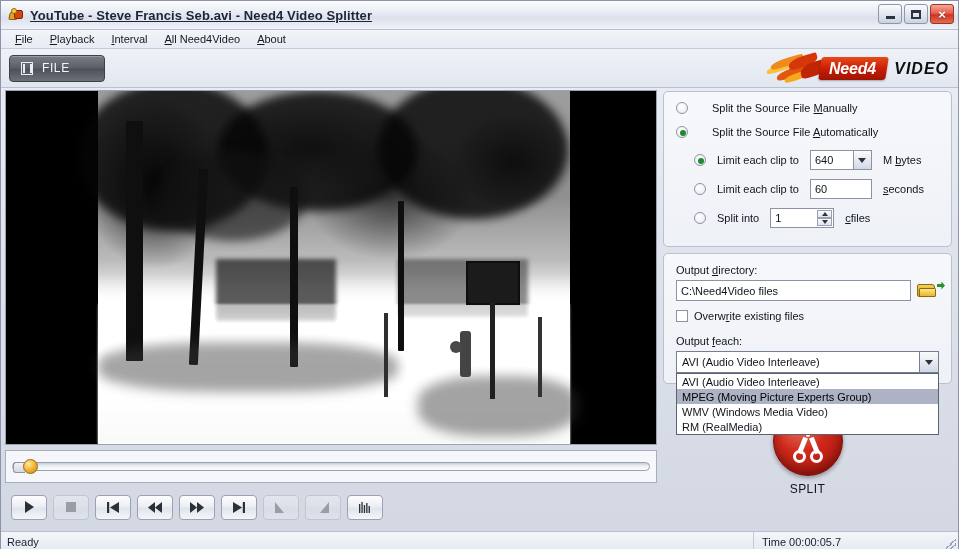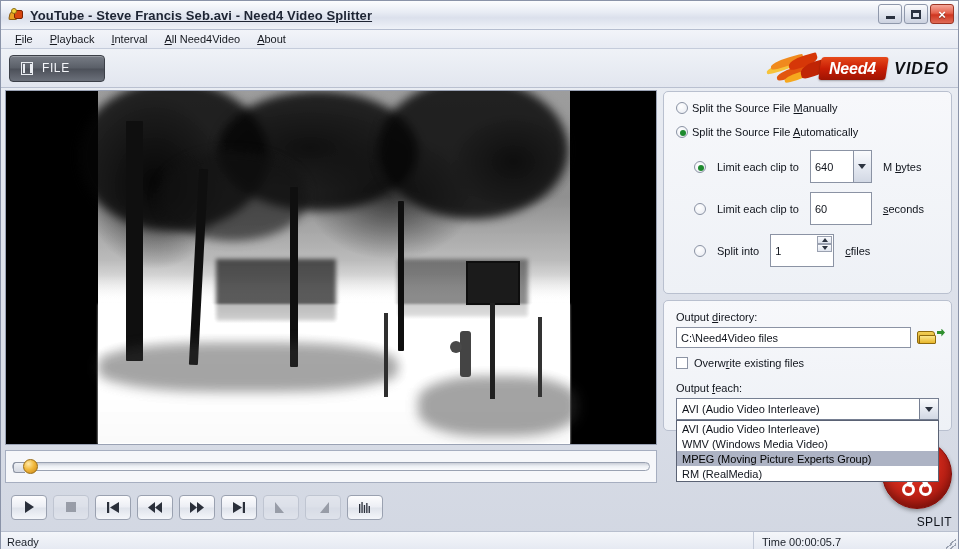--- a/index.html
+++ b/index.html
@@ -223,7 +223,7 @@
     background: linear-gradient(180deg,#f7f8fb 0%,#eef1f6 100%);
     padding: 10px 12px;
   }
-  .radio-row { display: flex; align-items: center; gap: 4px; margin-bottom: 12px; }
+  .radio-row { display: flex; align-items: center; gap: 24px; margin-bottom: 12px; }
   .radio-row:last-child { margin-bottom: 0; }
   .radio {
     width: 12px; height: 12px; border-radius: 50%; flex: 0 0 12px;

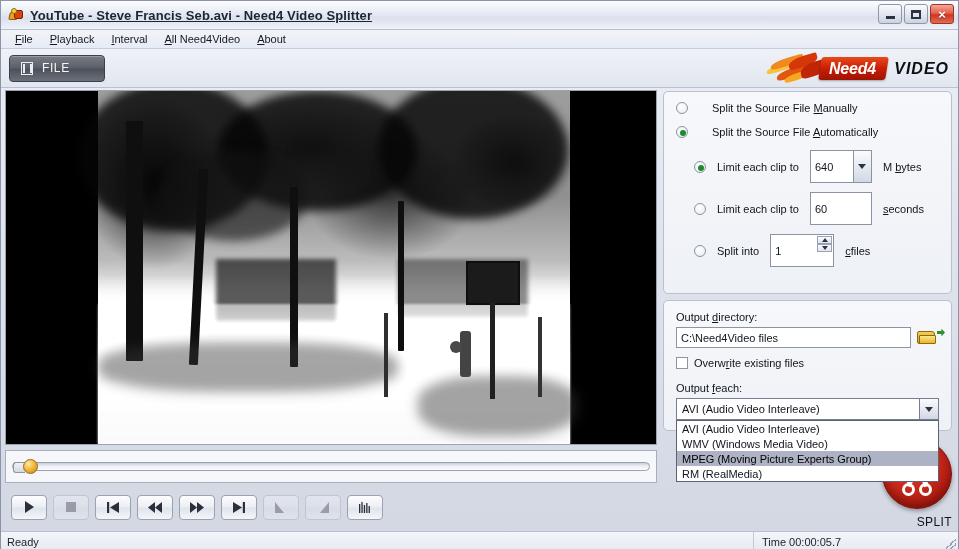--- a/index.html
+++ b/index.html
@@ -242,7 +242,7 @@
   .sub-row:last-child { margin-bottom: 16px; align-items: center; }
 
   .tinput {
-    height: 33px; border: 1px solid #8b93a4; background: #fff;
+    height: 20px; border: 1px solid #8b93a4; background: #fff;
     font-size: 11px; color: #10141c; padding: 0 4px;
     display: flex; align-items: center;
   }

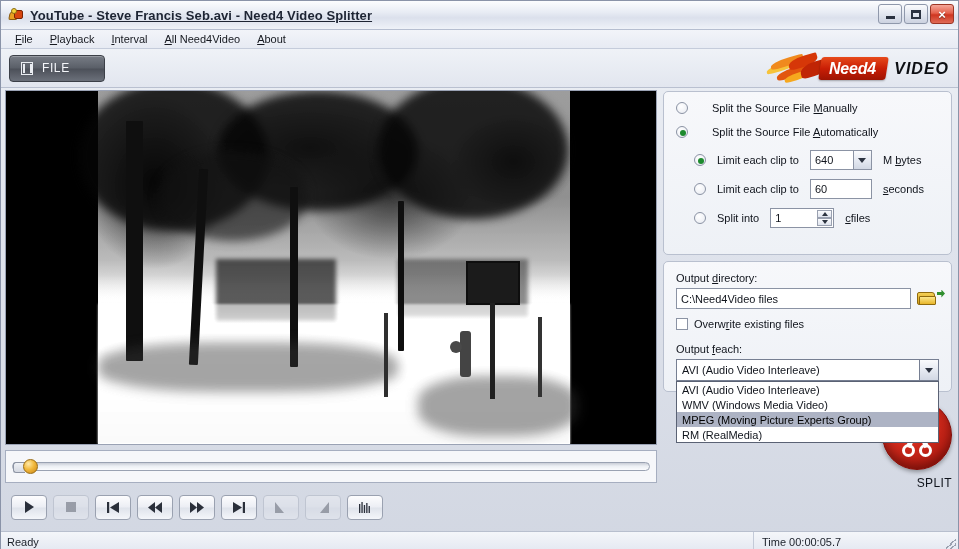--- a/index.html
+++ b/index.html
@@ -239,7 +239,7 @@
   .rlabel u { text-decoration: underline; }
   .sub-rows { margin-top: 4px; padding-left: 18px; }
   .sub-row { display: flex; align-items: center; gap: 11px; margin-bottom: 9px; }
-  .sub-row:last-child { margin-bottom: 16px; align-items: center; }
+  .sub-row:last-child { margin-bottom: 8px; align-items: center; }
 
   .tinput {
     height: 20px; border: 1px solid #8b93a4; background: #fff;

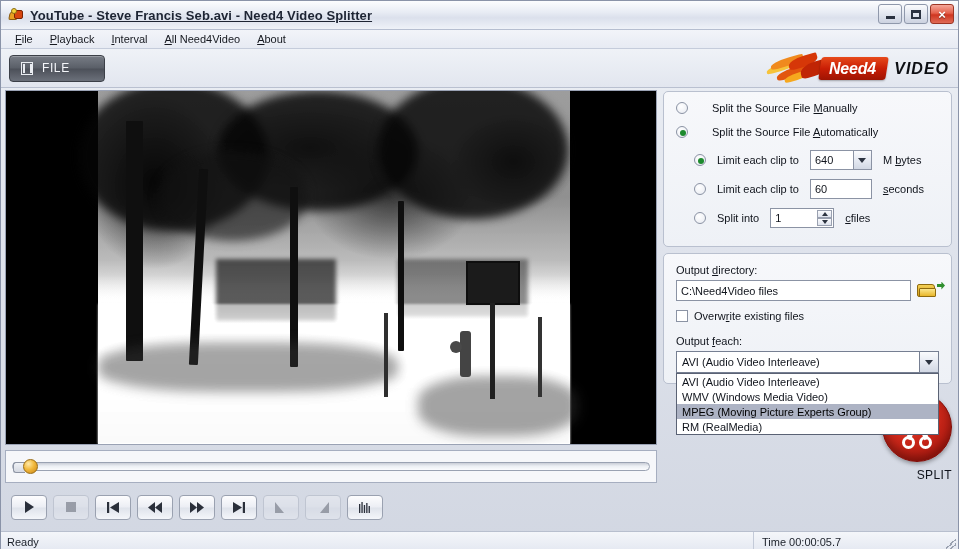--- a/index.html
+++ b/index.html
@@ -591,8 +591,8 @@
           </div>
           <div class="dropdown">
             <div class="dd-item">AVI (Audio Video Interleave)</div>
+            <div class="dd-item sel">MPEG (Moving Picture Experts Group)</div>
             <div class="dd-item">WMV (Windows Media Video)</div>
-            <div class="dd-item sel">MPEG (Moving Picture Experts Group)</div>
             <div class="dd-item">RM (RealMedia)</div>
           </div>
         </div>

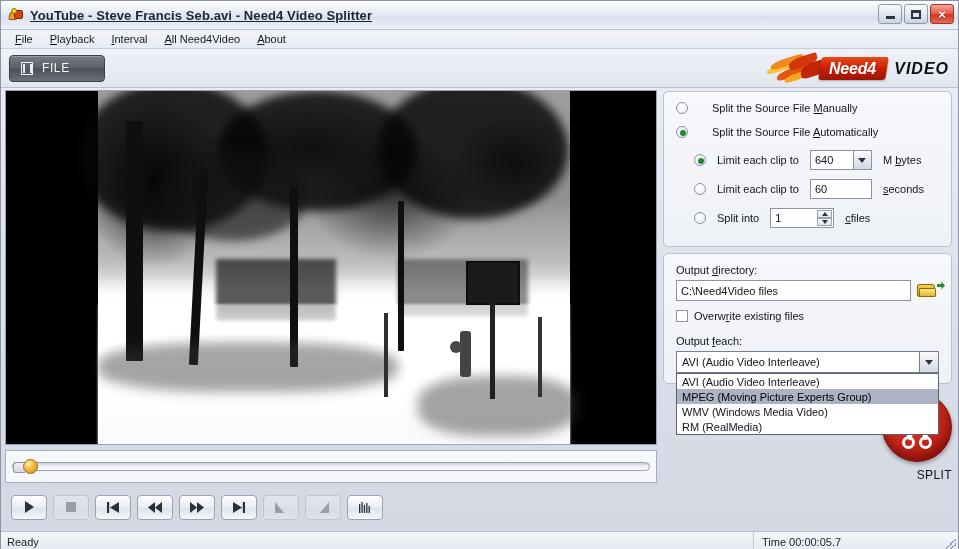--- a/index.html
+++ b/index.html
@@ -314,7 +314,7 @@
 
   .split-wrap {
     flex: 1 1 auto; display: flex; flex-direction: column;
-    align-items: flex-end; justify-content: flex-start; padding-top: 2px;
+    align-items: center; justify-content: flex-start; padding-top: 16px;
   }
   .split-circle {
     width: 70px; height: 70px; border-radius: 50%;

